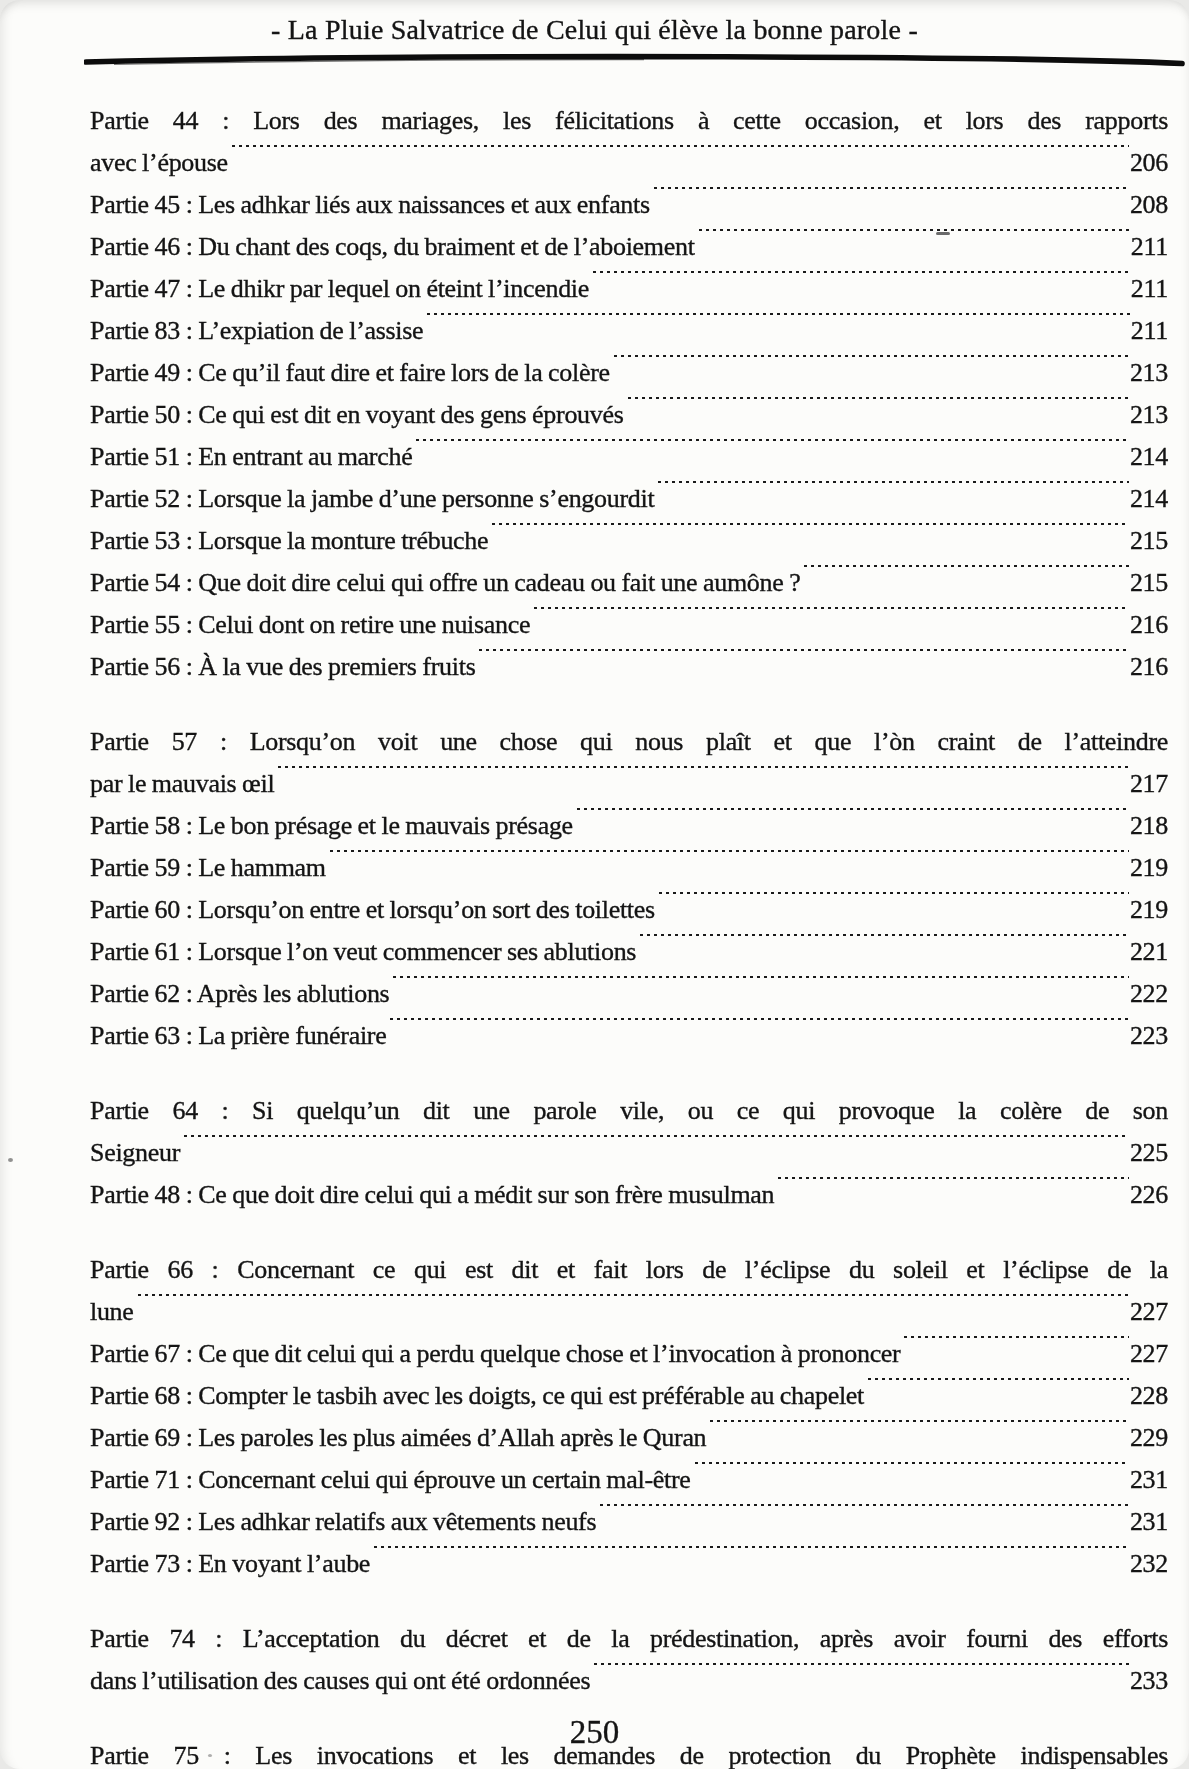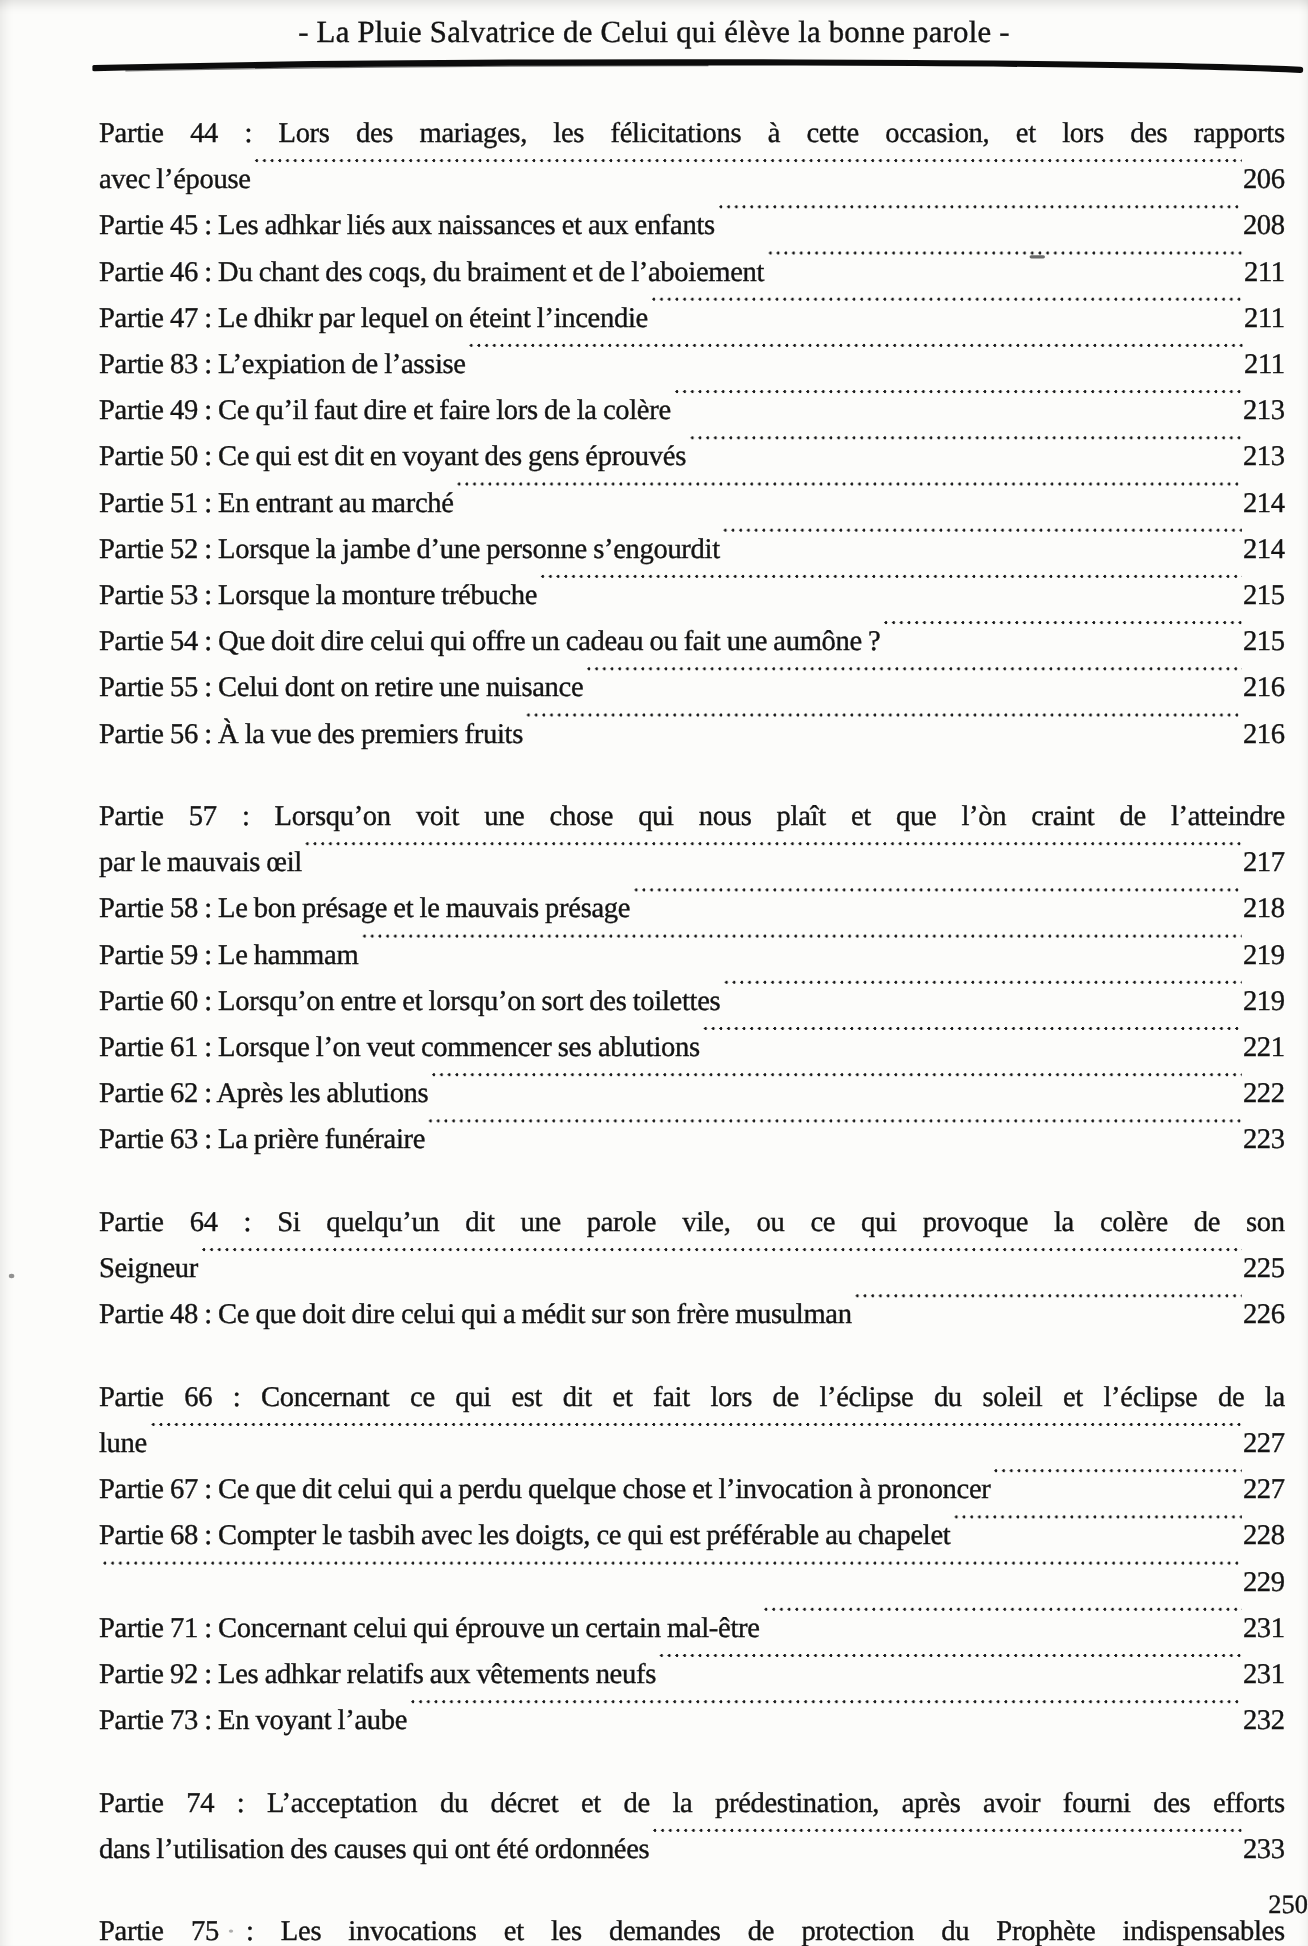--- a/index.html
+++ b/index.html
@@ -19,6 +19,7 @@
     box-shadow: inset 0 16px 12px -14px rgba(0,0,0,0.14),
                 inset 16px 0 12px -14px rgba(0,0,0,0.10),
                 inset -10px 0 10px -10px rgba(0,0,0,0.08);
+    border-radius: 20px;
     -webkit-text-stroke: 0.35px currentColor;
   }
   .header { padding-top: 13px; }

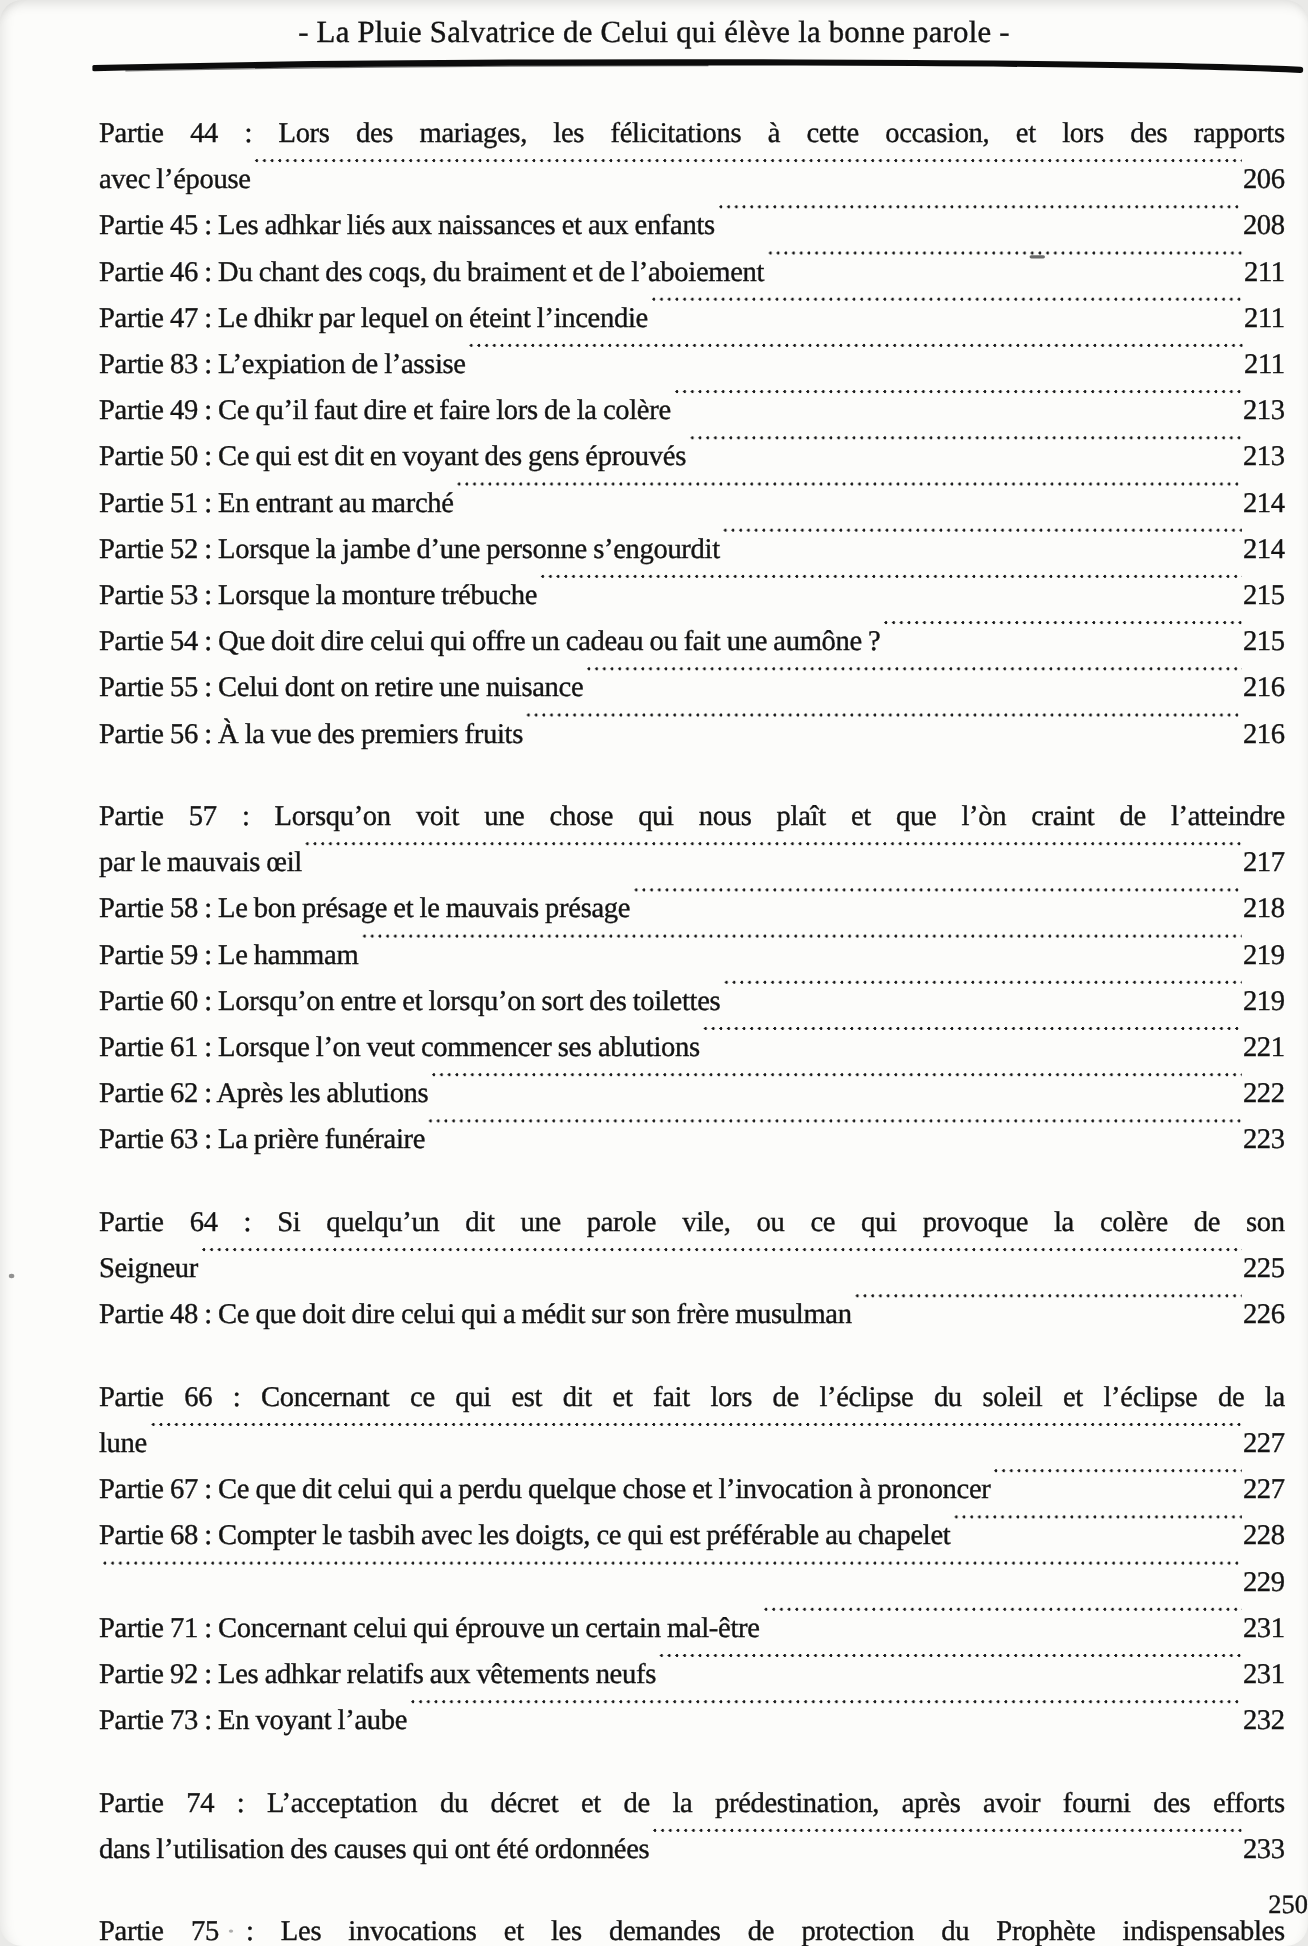--- a/index.html
+++ b/index.html
@@ -273,6 +273,7 @@
       </div>
       <div class="entry">
         <div class="entry-line last">
+          <span class="entry-text">Partie 69 : Les paroles les plus aimées d’Allah après le Quran</span>
           <span class="dots"></span>
           <span class="page-num">229</span>
         </div>

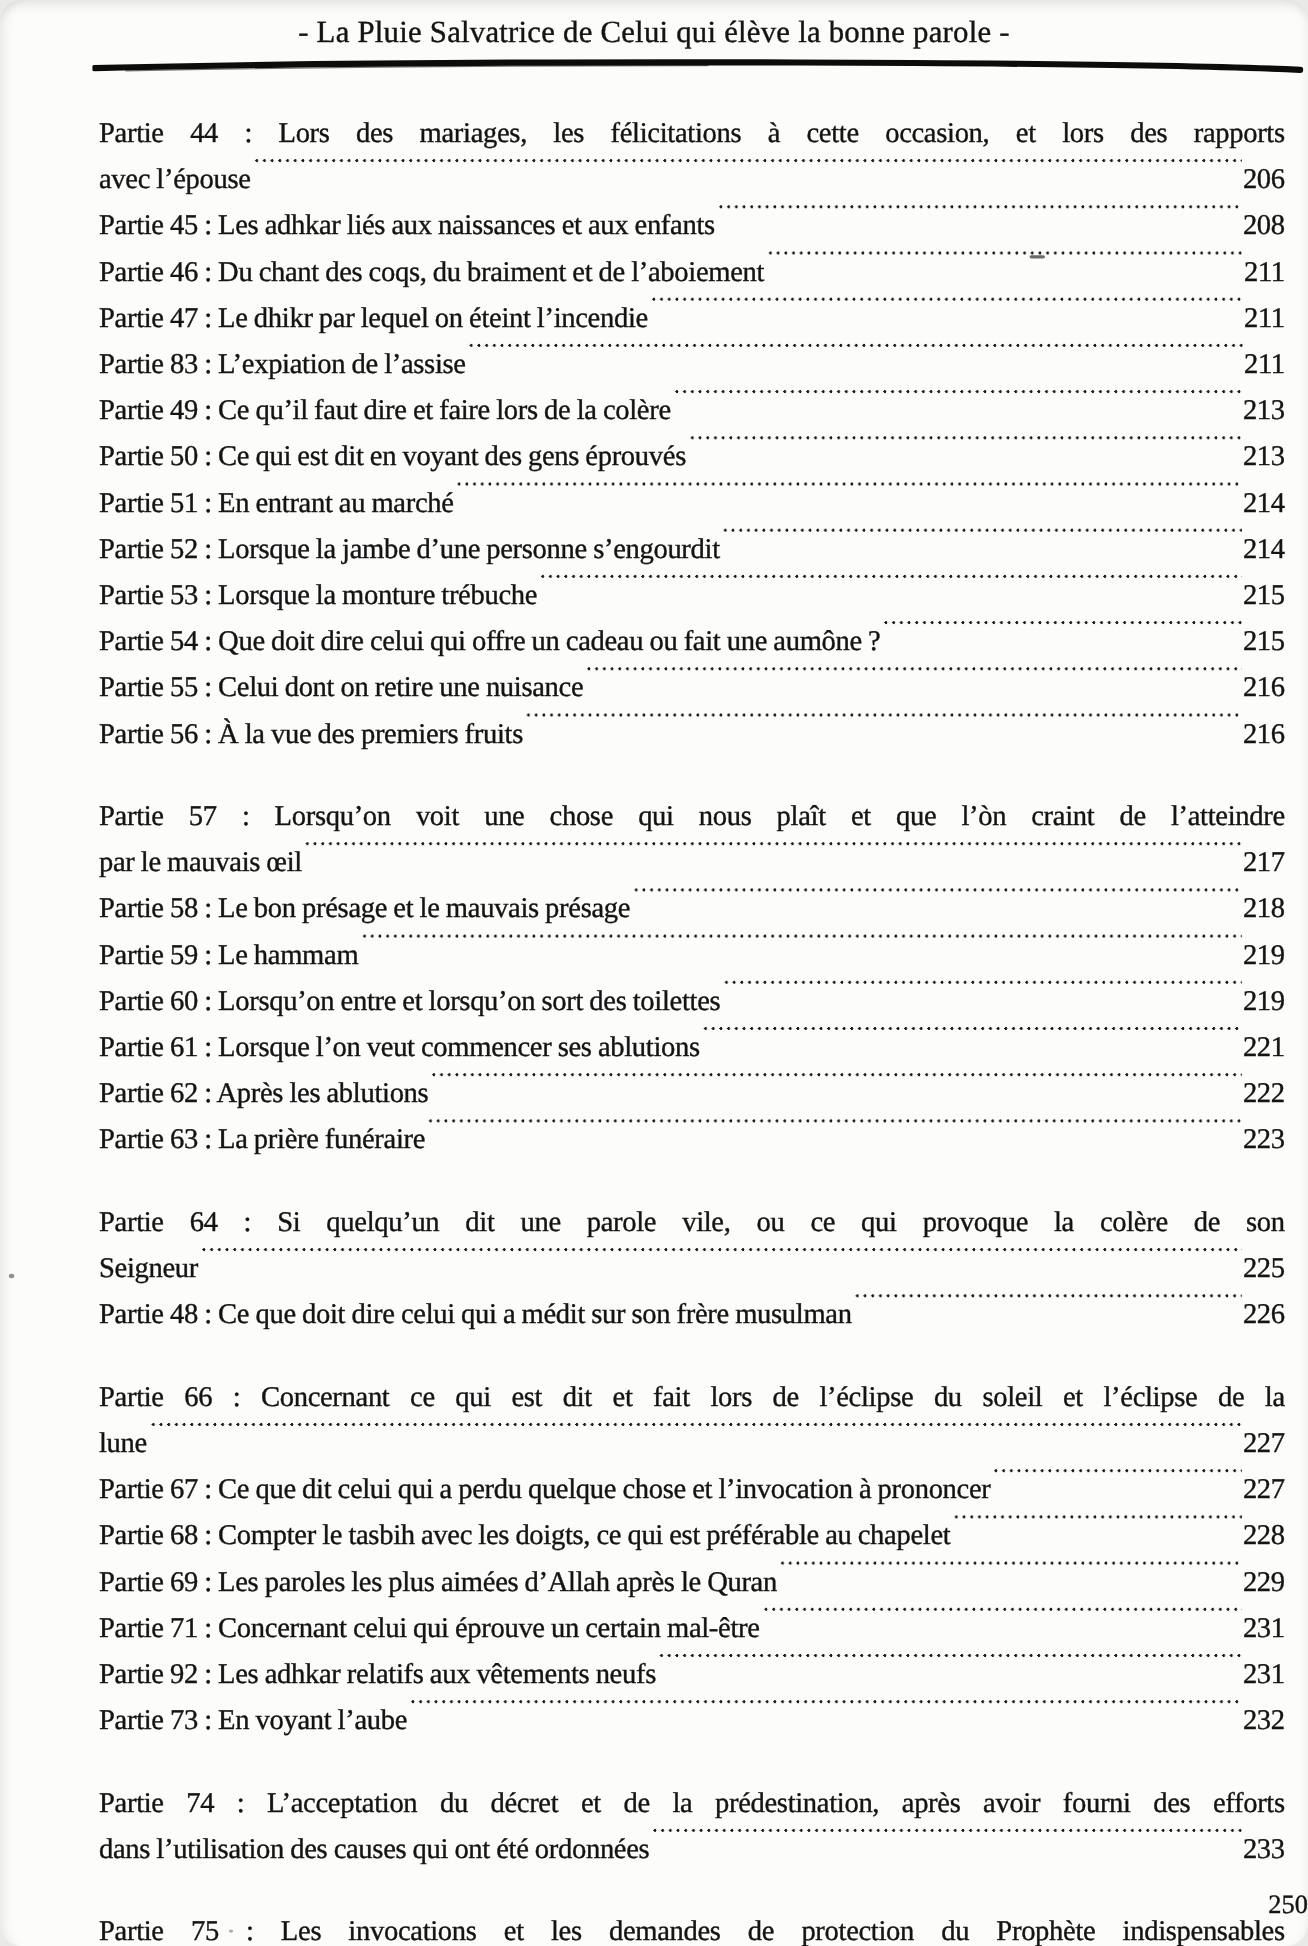--- a/index.html
+++ b/index.html
@@ -65,8 +65,8 @@
     position: absolute;
     left: 0; right: 0;
     bottom: 20px;
-    text-align: right;
-    font-size: 24px;
+    text-align: center;
+    font-size: 33px;
     line-height: 34px;
   }
   .speck {

